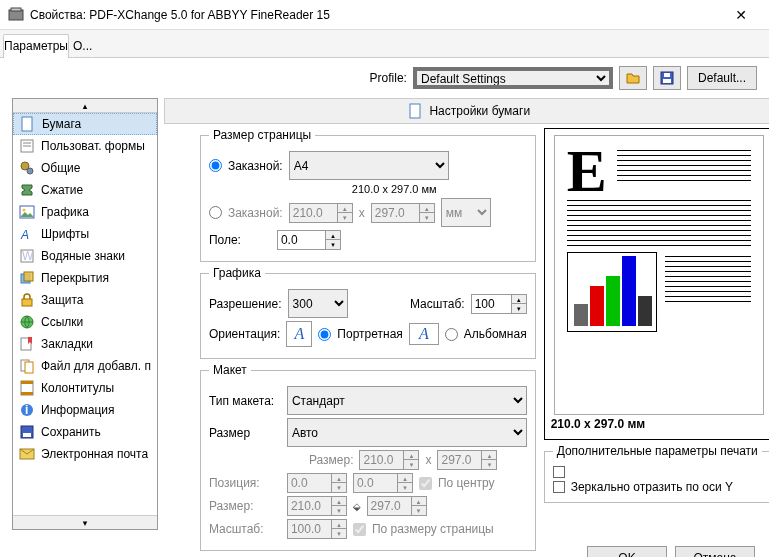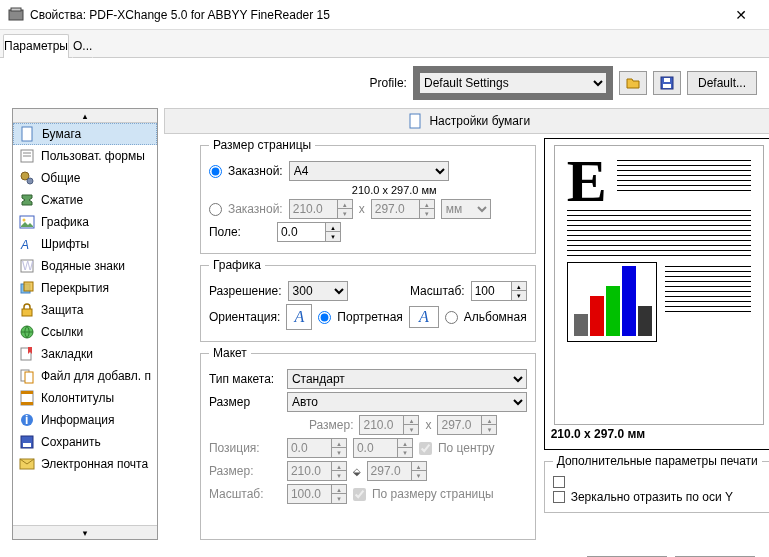--- a/index.html
+++ b/index.html
@@ -12,7 +12,7 @@
 .tab { padding: 4px 0; border: 1px solid #ccc; border-bottom: none; background: #fff; margin-left: 3px; margin-bottom: -1px; border-radius: 2px 2px 0 0; cursor: default; }
 .tab.inactive { background: #f5f5f5; border-color: transparent; border-bottom: 1px solid #ccc; }
 .profile-row { display: flex; align-items: center; justify-content: flex-end; padding: 8px 12px; gap: 6px; }
-.profile-row select { width: 200px; height: 34px; border: 7px solid #737373; }
+.profile-row select { width: 200px; height: 22px; border: 4px solid #737373; }
 .btn { height: 24px; padding: 0 10px; border: 1px solid #999; background: #e9e9e9; cursor: default; }
 .btn.icon-only { width: 28px; padding: 0; display:flex; align-items:center; justify-content:center; }
 .main { display: flex; padding: 0 12px 8px 12px; gap: 6px; height: 440px; }

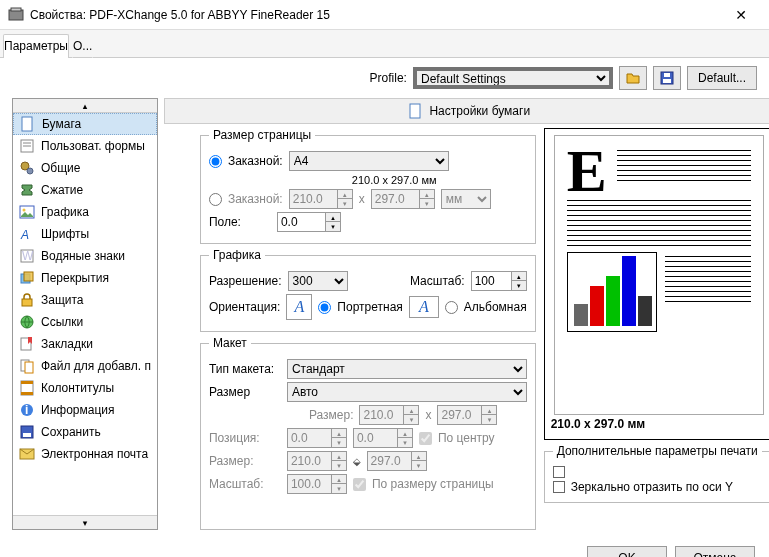--- a/index.html
+++ b/index.html
@@ -32,7 +32,7 @@
 .row { display:flex; align-items:center; gap:6px; margin: 3px 0; }
 .row label { white-space: nowrap; }
 input[type=text] { height: 20px; border: 1px solid #999; padding: 0 3px; }
-select { height: 20px; border: 1px solid #999; }
+select { height: 29px; border: 1px solid #999; }
 .spinner { display:flex; }
 .spinner input { border-right: none; }
 .spinbtns { display:flex; flex-direction:column; border:1px solid #999; }

